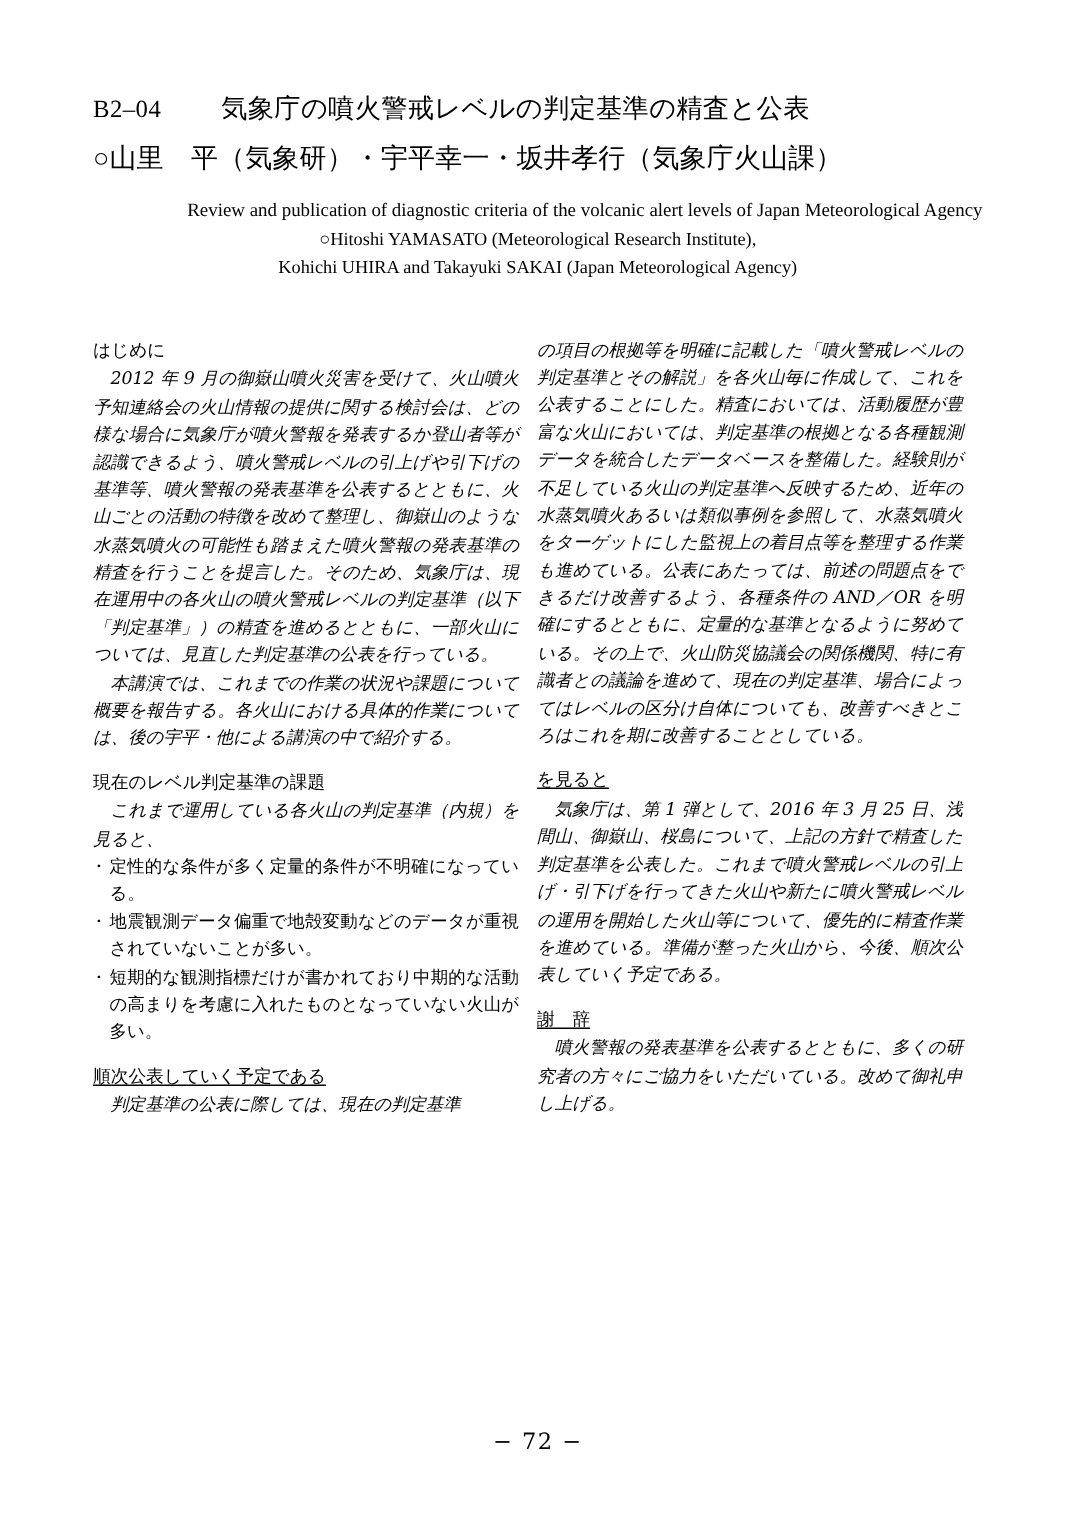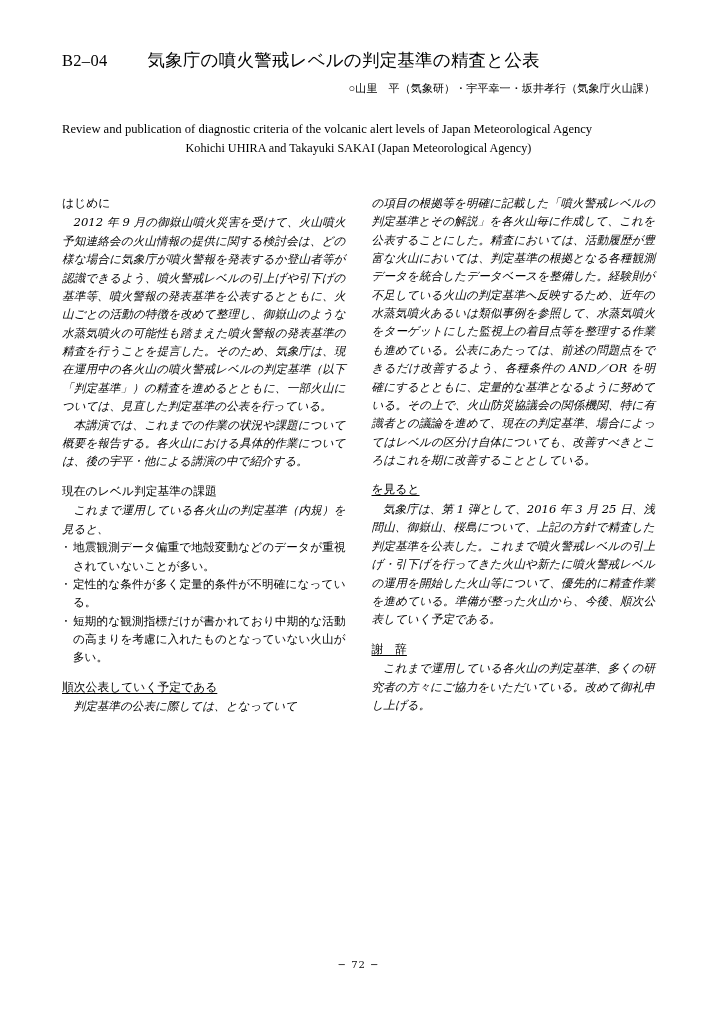--- a/index.html
+++ b/index.html
@@ -26,7 +26,7 @@
   
   .header {
     margin: 0 62px;
-    padding-top: 48px;
+    padding-top: 60px;
   }
   .title-row {
     display: flex;

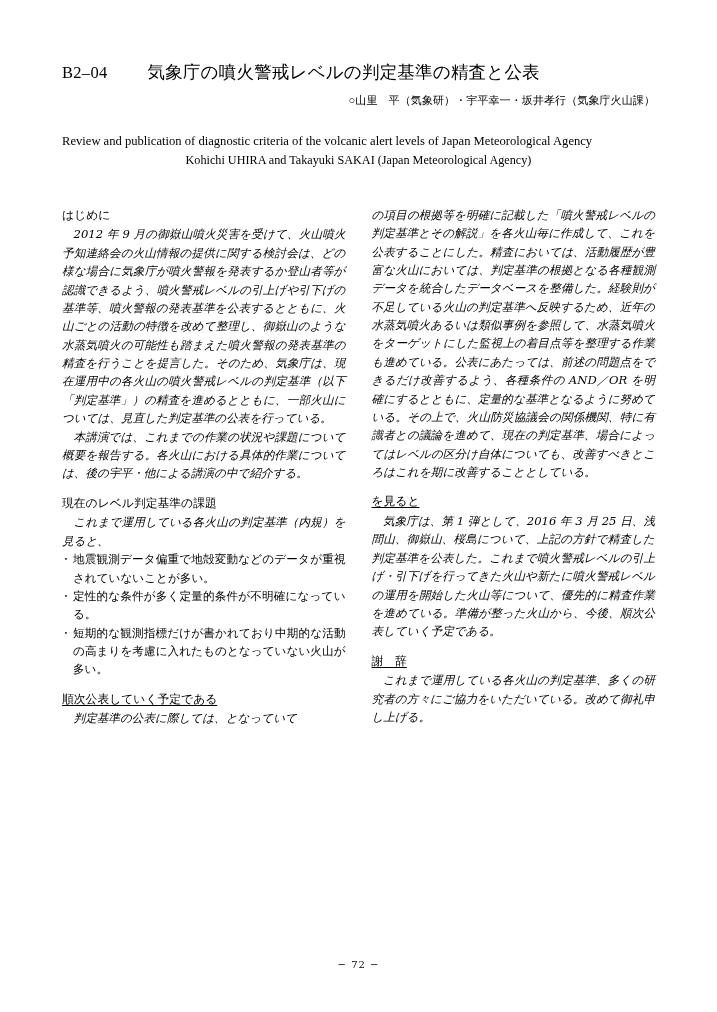--- a/index.html
+++ b/index.html
@@ -47,9 +47,9 @@
     white-space: nowrap;
   }
   .authors-jp {
-    text-align: right;
-    font-size: 11px;
-    font-family: Liberation Mono, monospace;
+    text-align: left;
+    font-size: 18px;
+    font-family: Liberation Sans, sans-serif;
     margin-top: 9px;
     letter-spacing: 0.1px;
   }

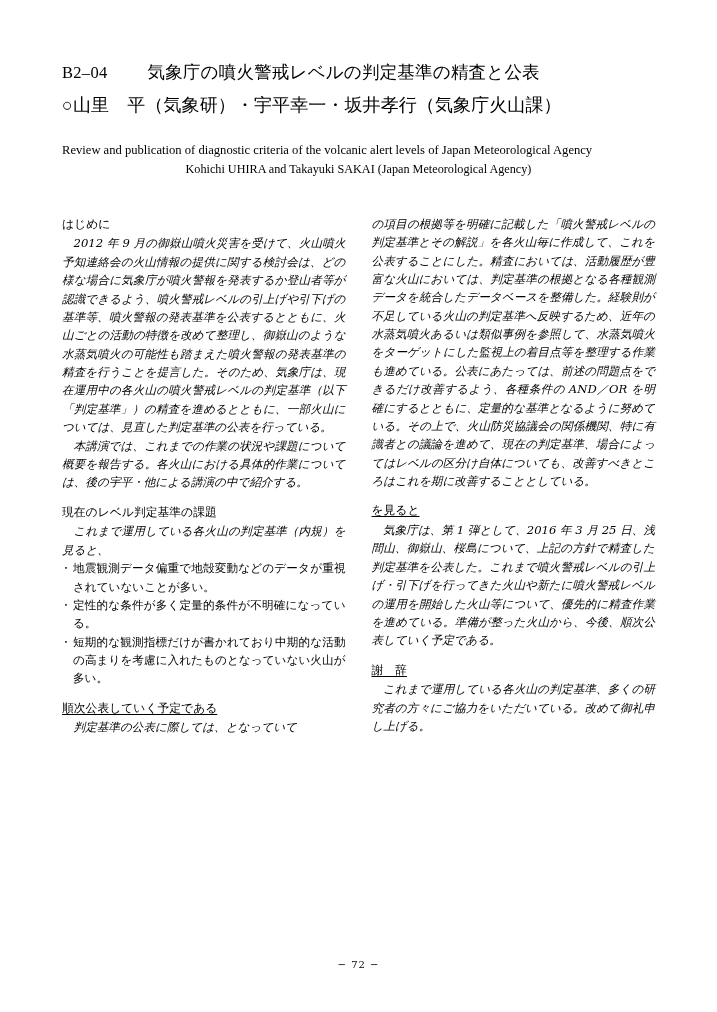--- a/index.html
+++ b/index.html
@@ -54,9 +54,9 @@
     letter-spacing: 0.1px;
   }
   .title-en {
-    text-align: left;
+    text-align: right;
     font-size: 12.6px;
-    margin-top: 24px;
+    margin-top: 14px;
     line-height: 1.5;
   }
   .authors-en {

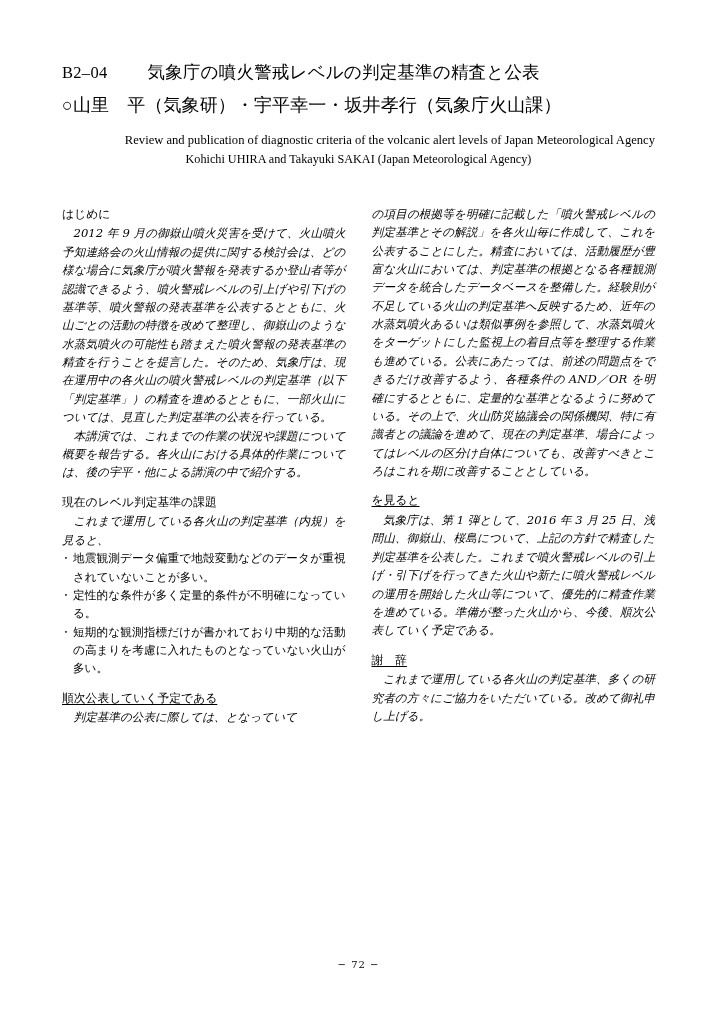--- a/index.html
+++ b/index.html
@@ -140,6 +140,7 @@
     </div>
     <div class="authors-jp">○山里　平（気象研）・宇平幸一・坂井孝行（気象庁火山課）</div>
     <div class="title-en">Review and publication of diagnostic criteria of the volcanic alert levels of Japan Meteorological Agency</div>
+    <div class="authors-en">○Hitoshi YAMASATO (Meteorological Research Institute),</div>
     <div class="authors-en">Kohichi UHIRA and Takayuki SAKAI (Japan Meteorological Agency)</div>
   </div>
 

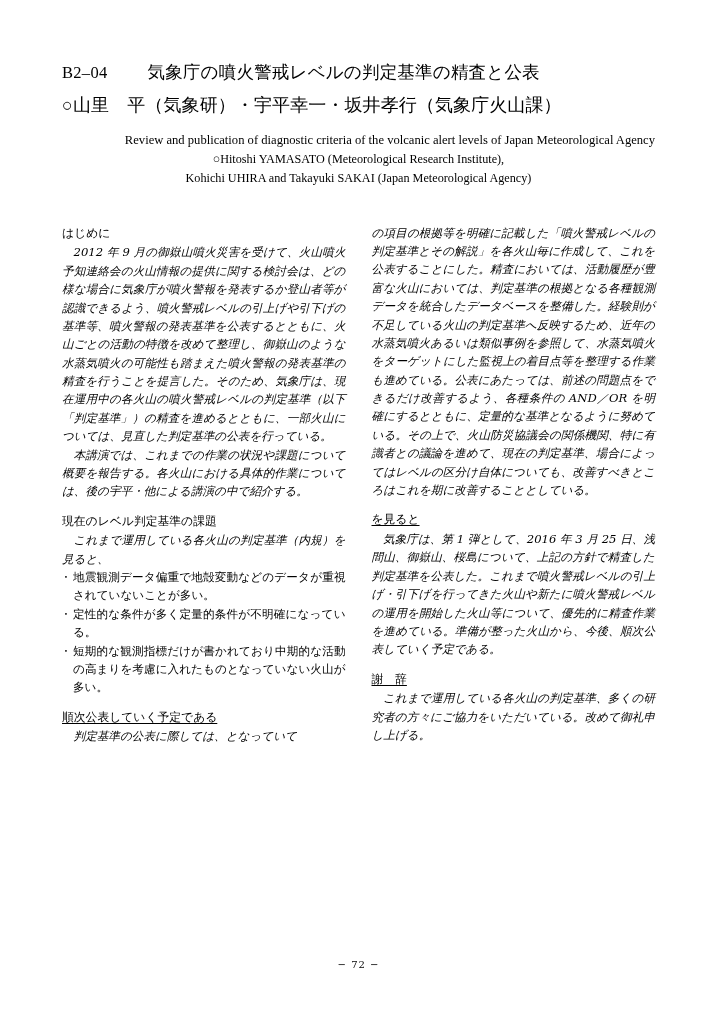--- a/index.html
+++ b/index.html
@@ -69,7 +69,7 @@
   .columns {
     margin: 36px 62px 0 62px;
     display: flex;
-    gap: 26px;
+    gap: 12px;
   }
   .col {
     width: 284px;

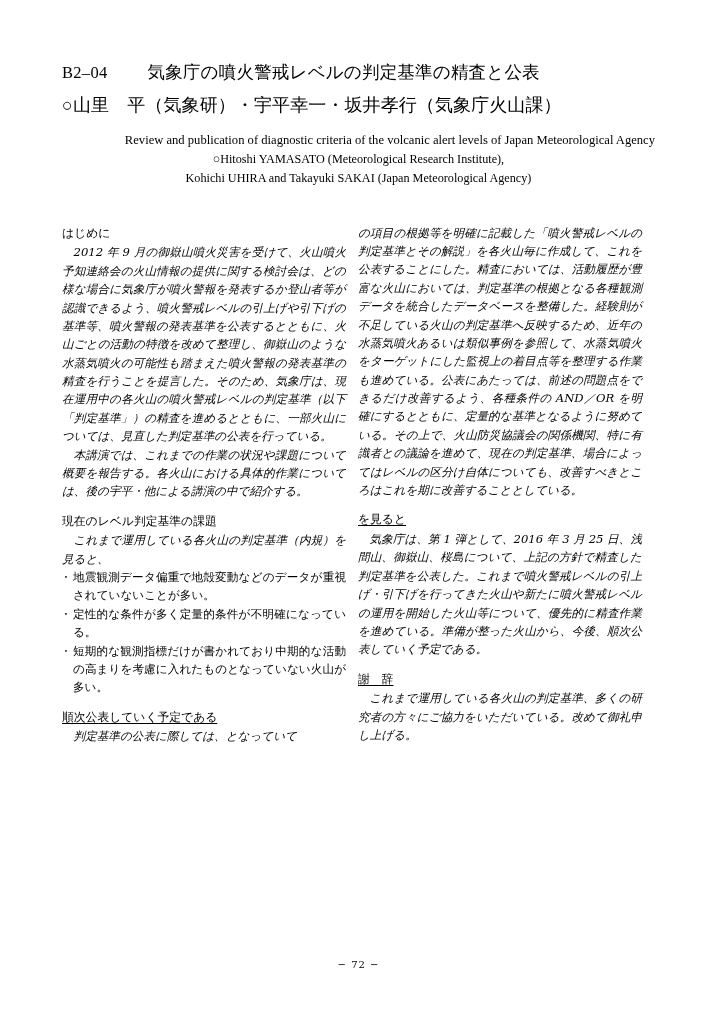--- a/index.html
+++ b/index.html
@@ -156,8 +156,8 @@
       <div class="sec-head">現在のレベル判定基準の課題</div>
       <p class="indent">これまで運用している各火山の判定基準（内規）を見ると、</p>
       <ul class="bullets">
+        <li>定性的な条件が多く定量的条件が不明確になっている。</li>
         <li>地震観測データ偏重で地殻変動などのデータが重視されていないことが多い。</li>
-        <li>定性的な条件が多く定量的条件が不明確になっている。</li>
         <li>短期的な観測指標だけが書かれており中期的な活動の高まりを考慮に入れたものとなっていない火山が多い。</li>
       </ul>
 

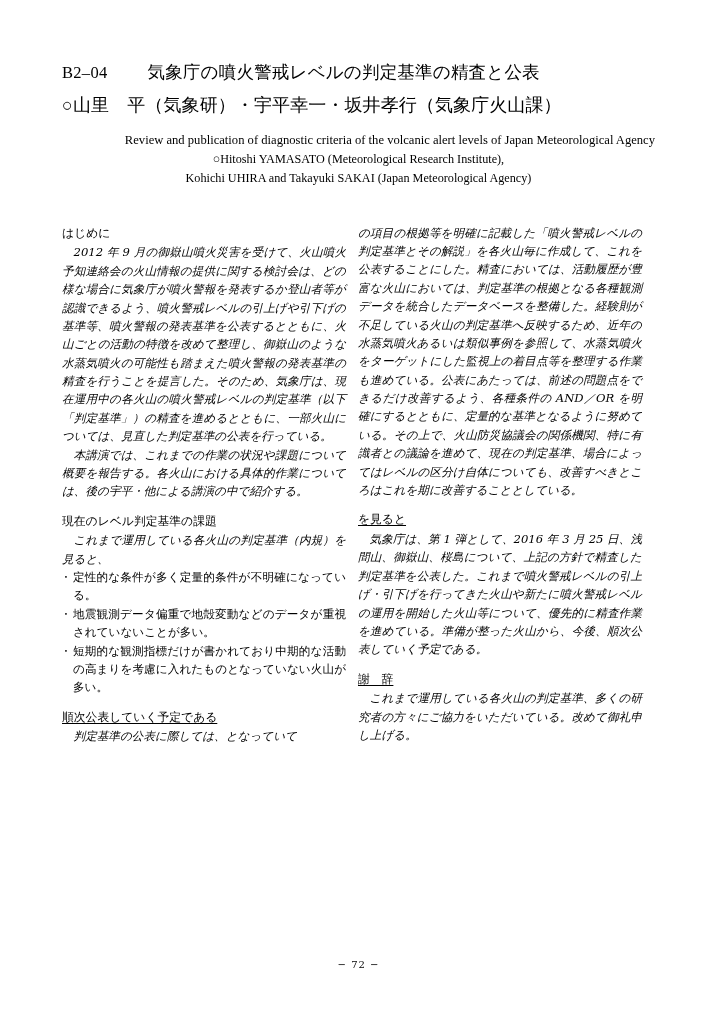--- a/index.html
+++ b/index.html
@@ -178,7 +178,7 @@
       <div class="gap"></div>
 
       <div class="sec-head underline">謝　辞</div>
-      <p class="indent">これまで運用している各火山の判定基準、多くの研究者の方々にご協力をいただいている。改めて御礼申し上げる。</p>
+      <p class="indent">噴火警報の発表基準を公表するとともに、多くの研究者の方々にご協力をいただいている。改めて御礼申し上げる。</p>
     </div>
 
   </div>

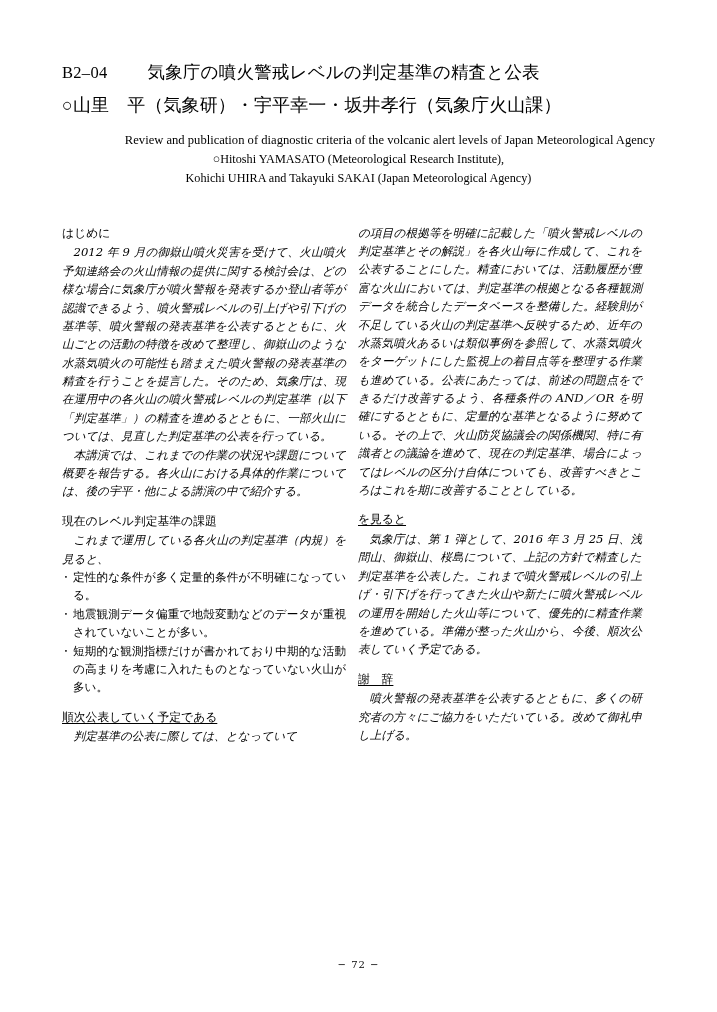--- a/index.html
+++ b/index.html
@@ -164,7 +164,7 @@
       <div class="gap"></div>
 
       <div class="sec-head underline">順次公表していく予定である</div>
-      <p class="indent">判定基準の公表に際しては、となっていて</p>
+      <p class="indent">判定基準の公表に際しては、現在の判定基準</p>
     </div>
 
     <div class="col">

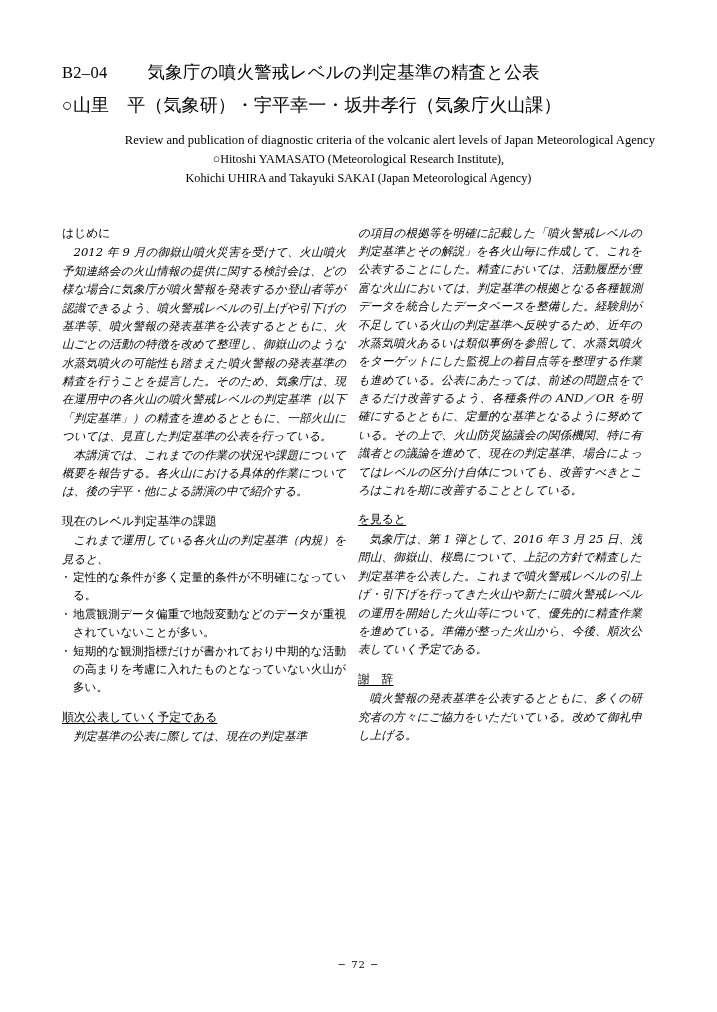--- a/index.html
+++ b/index.html
@@ -123,7 +123,7 @@
     left: 0;
     width: 717px;
     text-align: center;
-    font-size: 10px;
+    font-size: 15px;
     font-family: "DejaVu Serif", serif;
     letter-spacing: 1px;
   }

